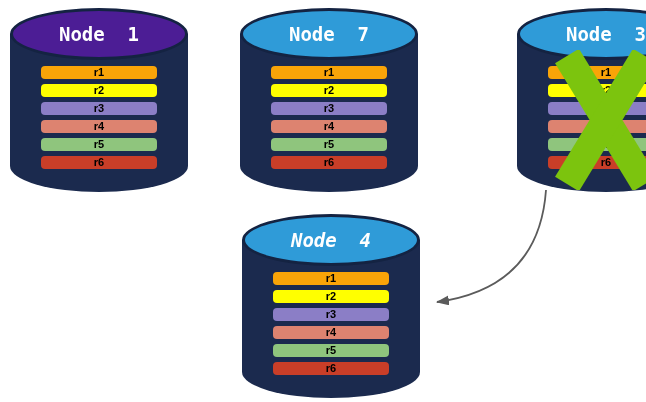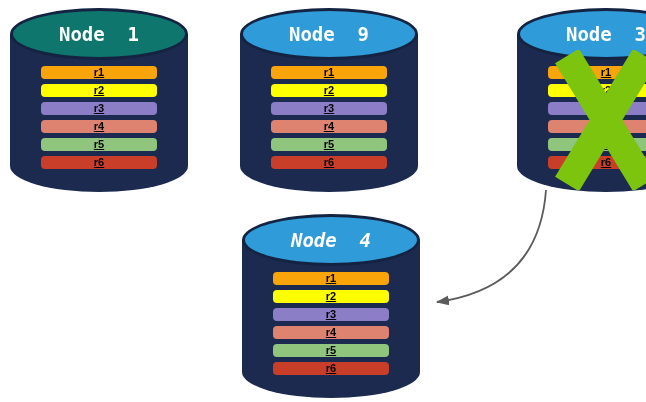--- a/index.html
+++ b/index.html
@@ -59,7 +59,7 @@
   <div class="node node-1">
     <div class="cyl-bottom" style="background: rgb(27, 42, 78);"></div>
     <div class="cyl-body" style="background: rgb(27, 42, 78);"></div>
-    <div class="cyl-top" style="background: #0f766e; border-color: rgb(20, 35, 66); text-align: center;">
+    <div class="cyl-top" style="background: #4c1d95; border-color: rgb(20, 35, 66); text-align: center;">
       <span class="node-label">Node  1</span>
     </div>
     <div class="bars">

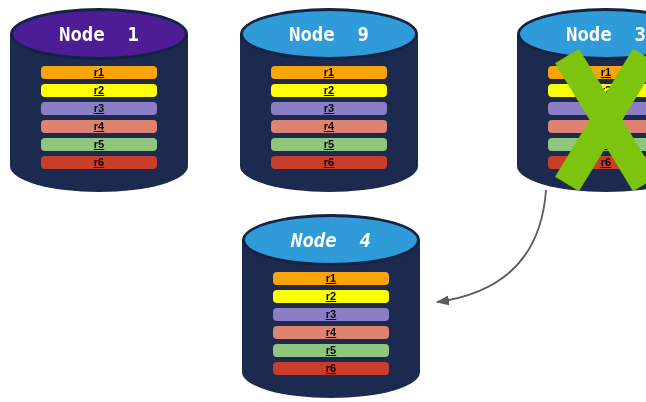--- a/index.html
+++ b/index.html
@@ -76,7 +76,7 @@
     <div class="cyl-bottom" style="background: rgb(27, 42, 78);"></div>
     <div class="cyl-body" style="background: rgb(27, 42, 78);"></div>
     <div class="cyl-top" style="background: rgb(47, 155, 216); border-color: rgb(20, 35, 66);">
-      <span class="node-label">Node  9</span>
+      <span class="node-label">Node  7</span>
     </div>
     <div class="bars">
       <div class="bar" style="background: rgb(249, 164, 8);">r1</div>

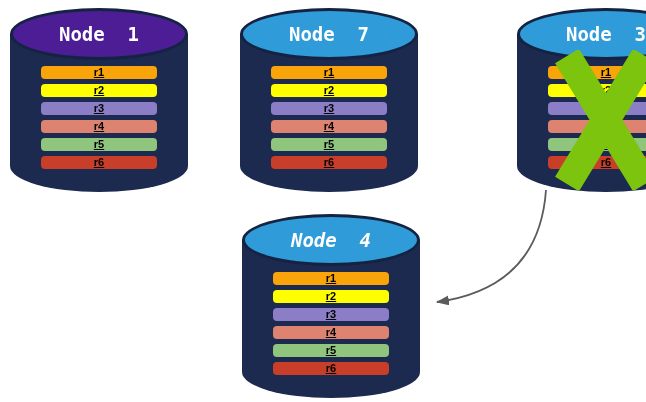--- a/index.html
+++ b/index.html
@@ -32,7 +32,7 @@
     font-weight: bold; font-size: 19px; color: #ffffff;
     white-space: pre; letter-spacing: 0px;
   }
-  .bars { position: absolute; left: 31px; right: 31px; top: 58px; z-index: 1; text-decoration: underline; }
+  .bars { position: absolute; left: 31px; right: 31px; top: 58px; z-index: 1; }
   .bar {
     height: 13px; margin-bottom: 5px; border-radius: 4px;
     text-align: center; line-height: 13px;

